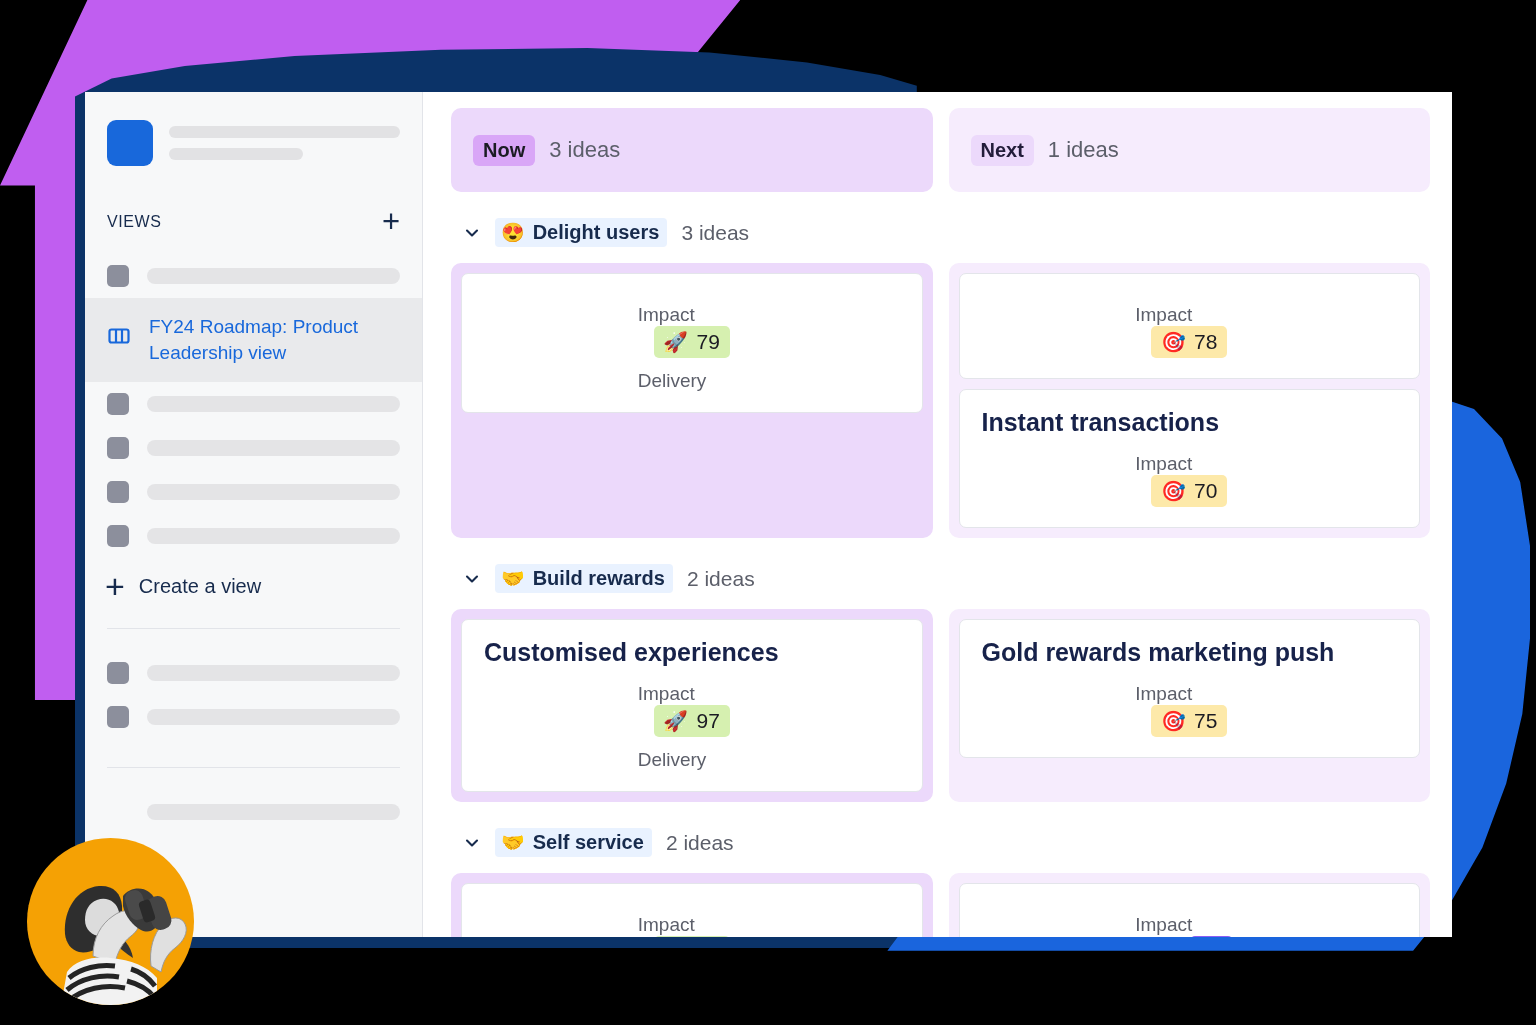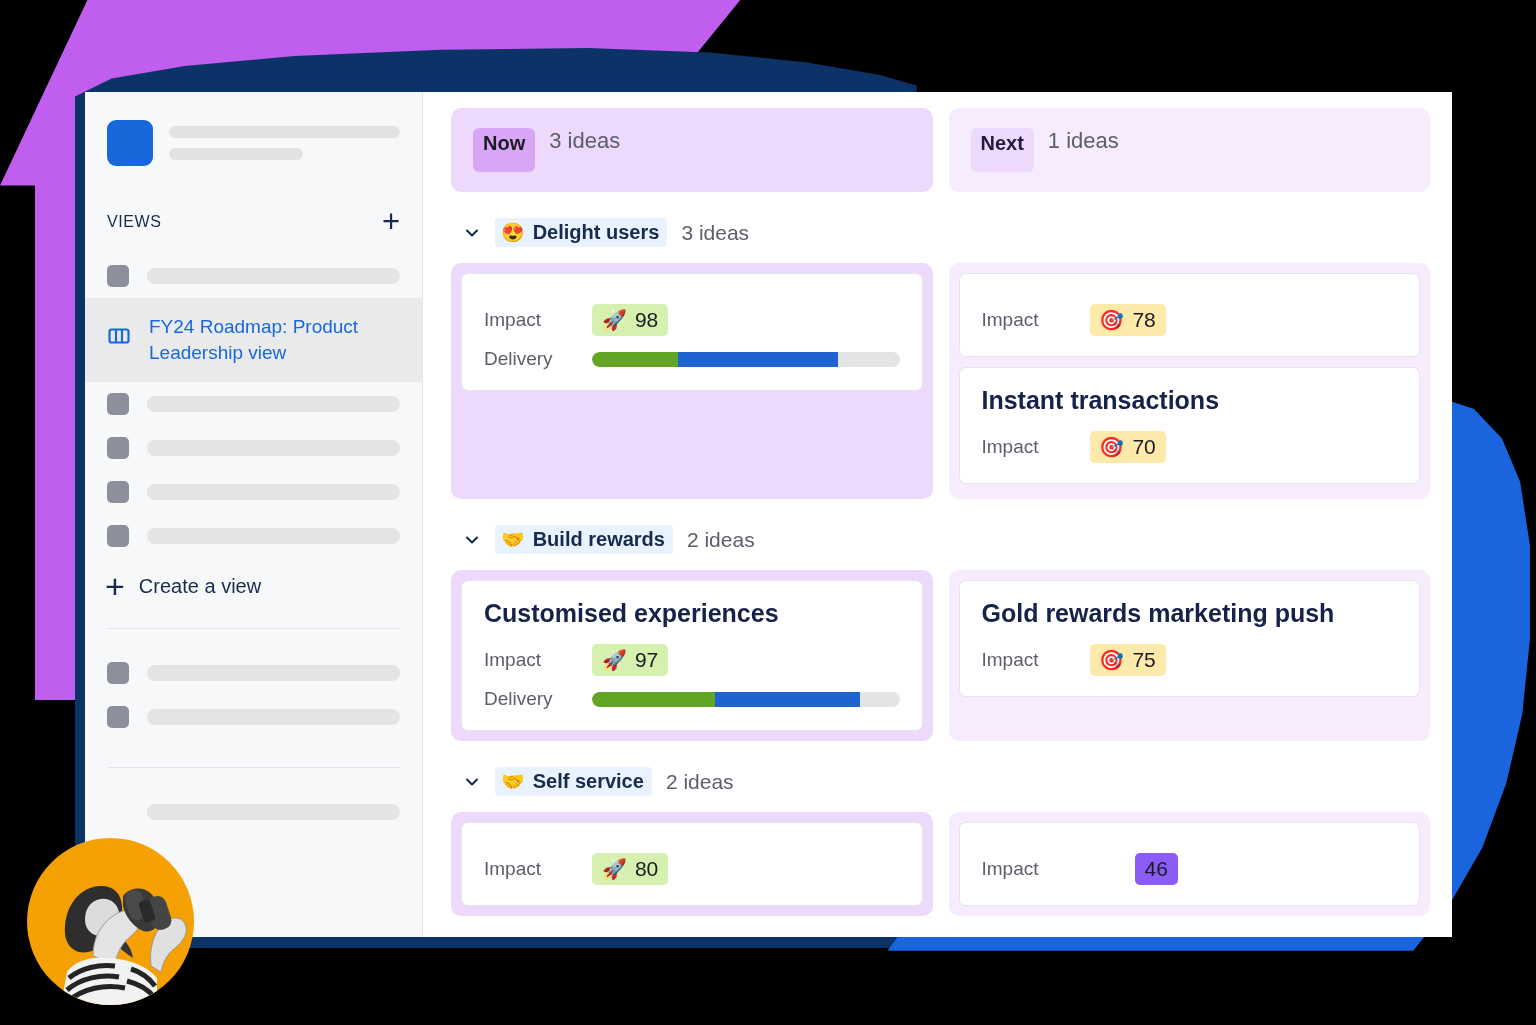--- a/index.html
+++ b/index.html
@@ -130,7 +130,7 @@
     flex: 1;
     border-radius: 10px;
     padding: 20px 22px;
-    display: flex; gap: 14px;
+    display: flex; align-items: center; gap: 14px;
     box-sizing: border-box;
     height: 84px;
   }

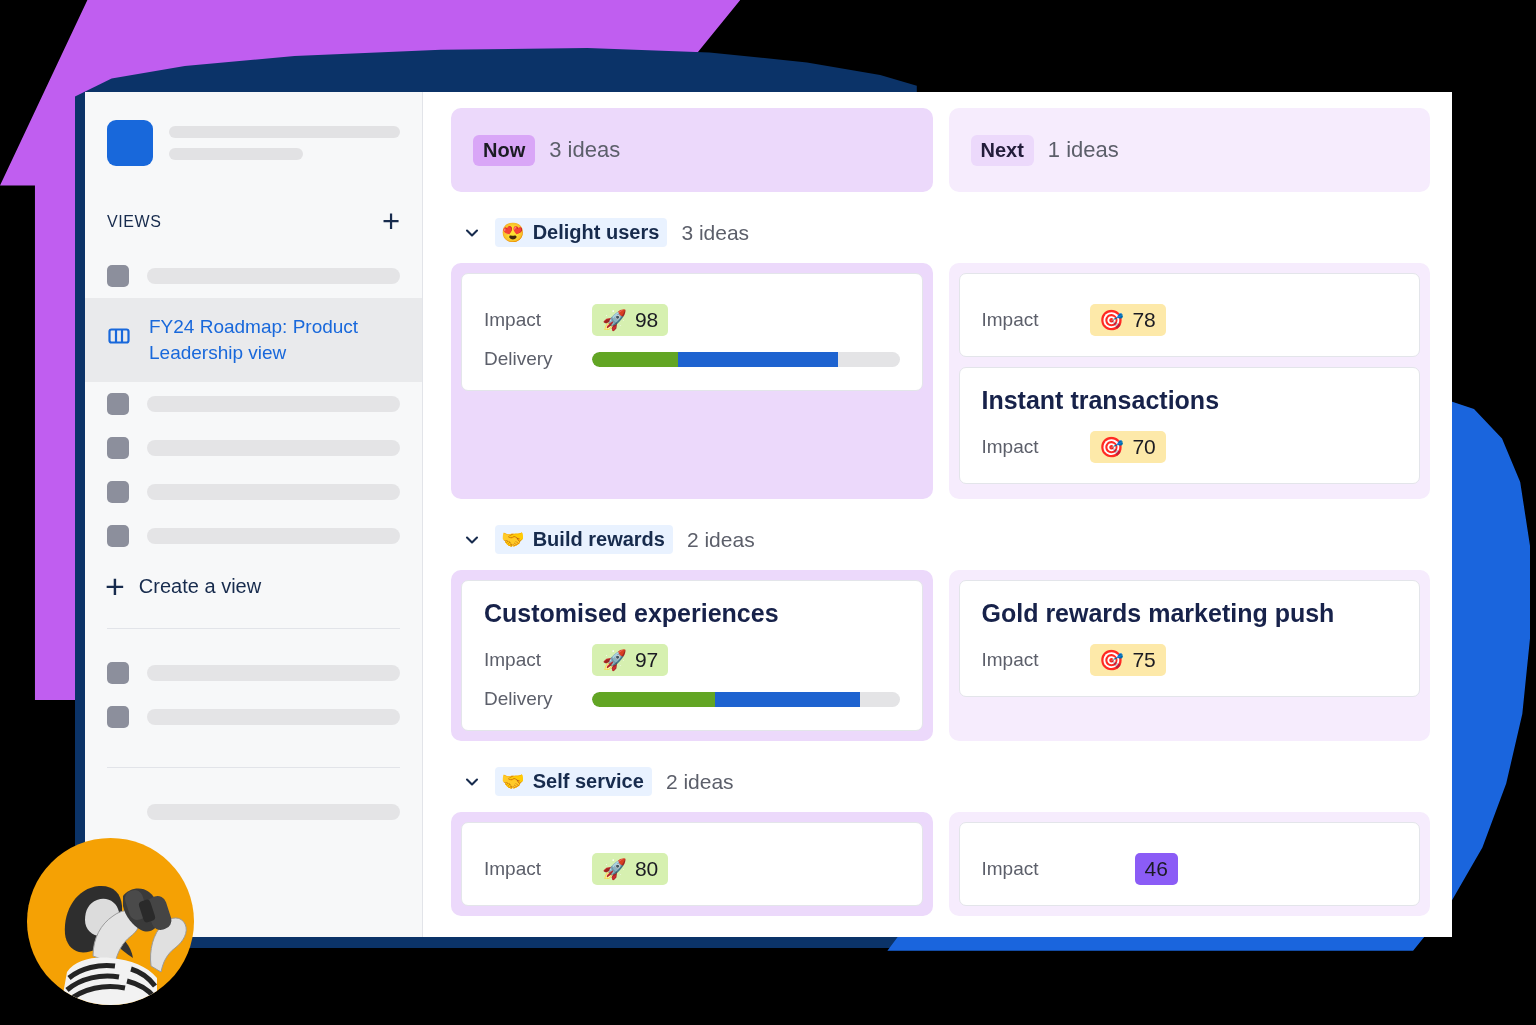--- a/index.html
+++ b/index.html
@@ -188,7 +188,7 @@
     font-size: 25px; font-weight: 700; color: #17224a;
     margin-bottom: 16px;
   }
-  .field-row { display: flex; align-items: center; margin-top: 12px; }
+  .field-row { display: flex; align-items: center; margin-top: 12px; flex-direction: column; }
   .field-label { font-size: 19px; color: #5c5f6a; width: 108px; flex: none; }
   .impact-chip {
     border-radius: 5px;

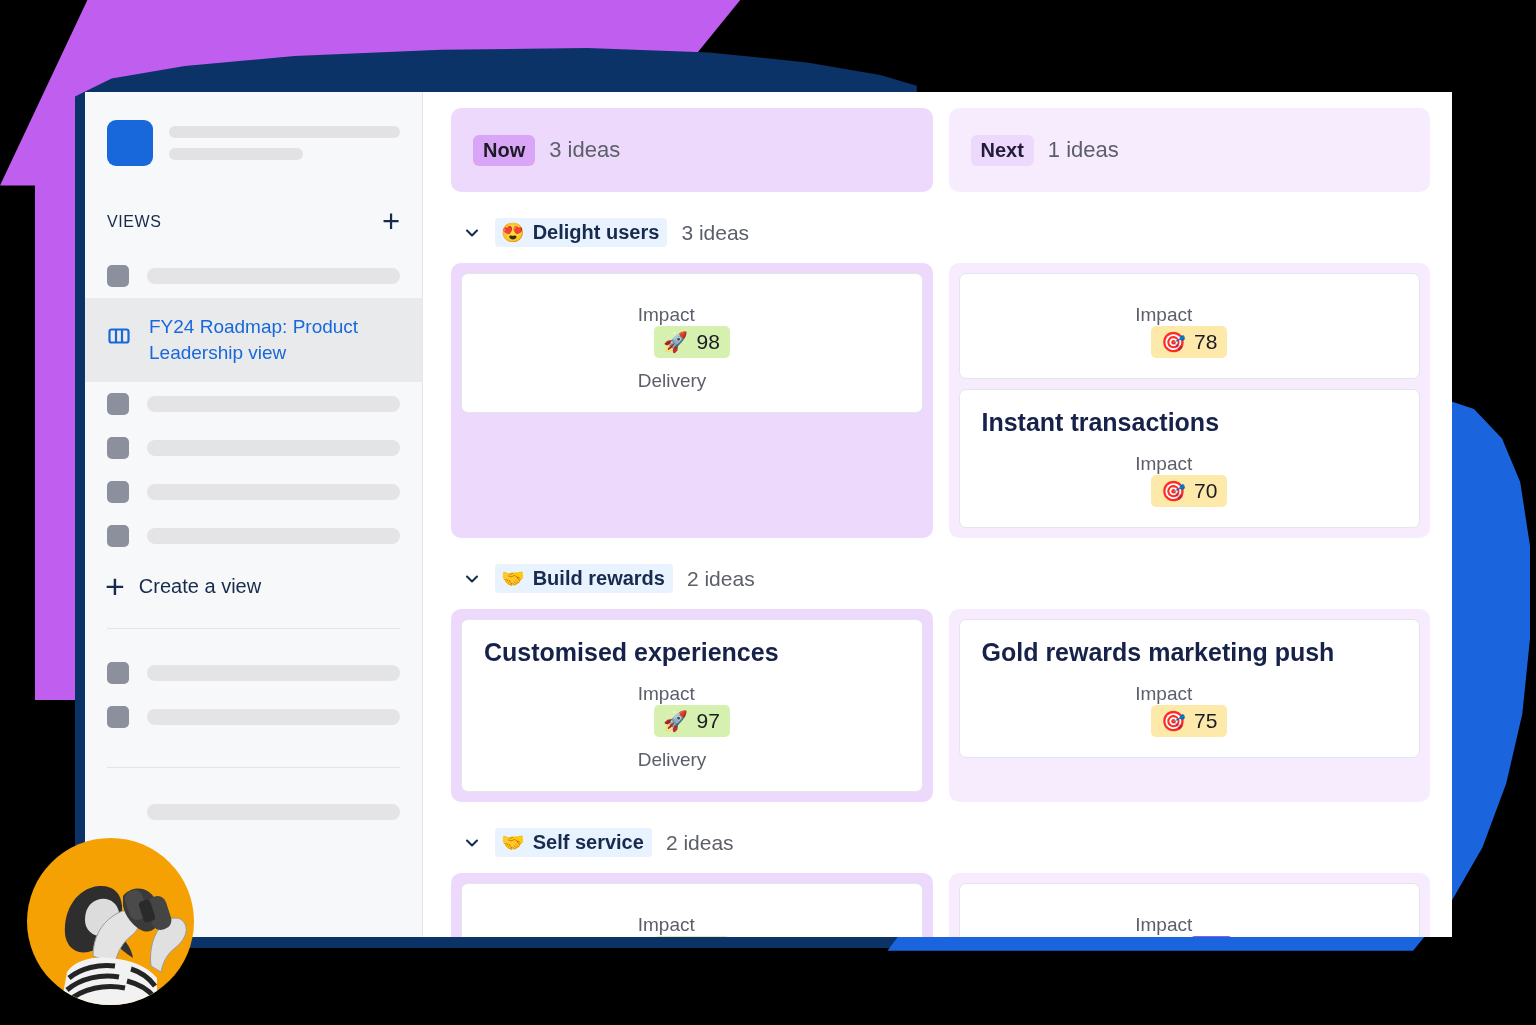--- a/index.html
+++ b/index.html
@@ -344,7 +344,7 @@
                 <span class="field-label">Impact</span>
                 <span class="impact-chip green">
                   <span class="impact-emoji">🚀</span>
-                  <span>98</span>
+                  <span>79</span>
                 </span>
               </div>
               <div class="field-row">

